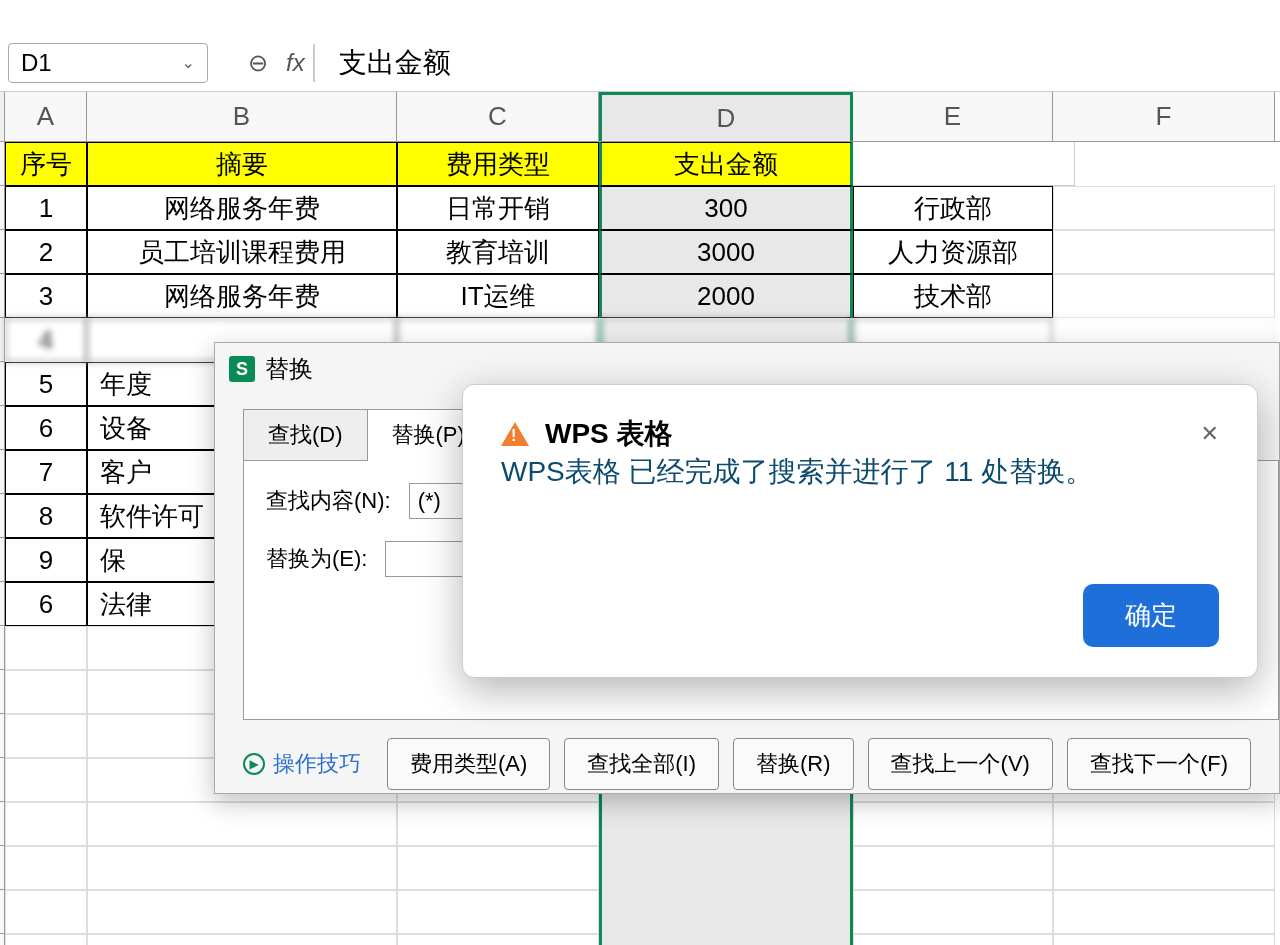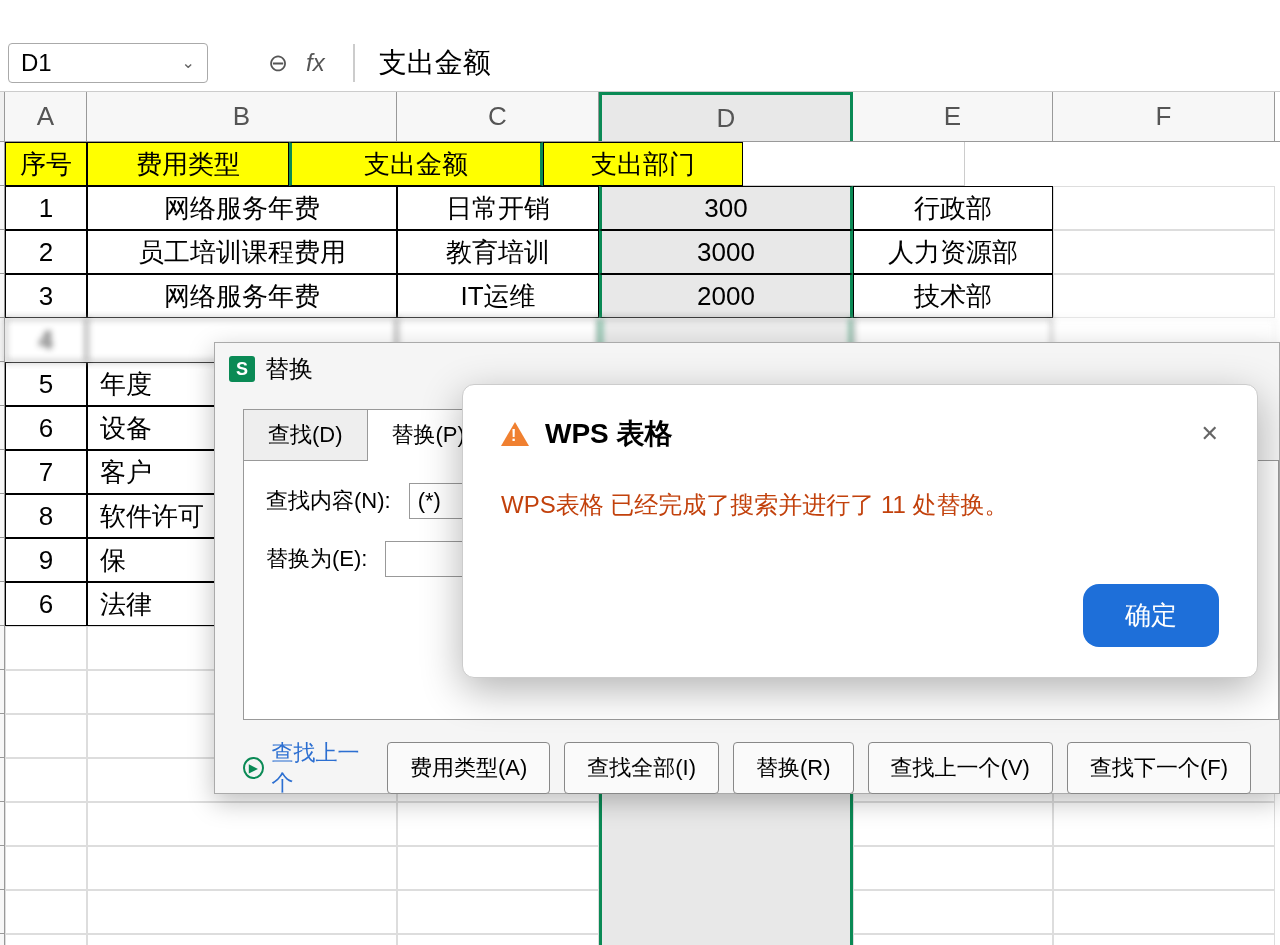--- a/index.html
+++ b/index.html
@@ -6,7 +6,7 @@
 body { font-family: "Microsoft YaHei", sans-serif; background: #fff; width: 1280px; height: 945px; overflow: hidden; position: relative; }
 
 
-.formula-bar { display: flex; align-items: center; height: 58px; border-bottom: 1px solid #ccc; padding: 0 8px; gap: 20px; margin-top: 34px; }
+.formula-bar { display: flex; align-items: center; height: 58px; border-bottom: 1px solid #ccc; padding: 0 8px; gap: 0; margin-top: 34px; }
 .cell-name-box { width: 200px; height: 40px; border: 1px solid #aaa; border-radius: 4px; display: flex; align-items: center; justify-content: space-between; padding: 0 12px; font-size: 24px; background: #fff; }
 .cell-name-box .chevron { color: #666; font-size: 16px; }
 .formula-controls { display: flex; align-items: center; gap: 18px; margin-left: 40px; }

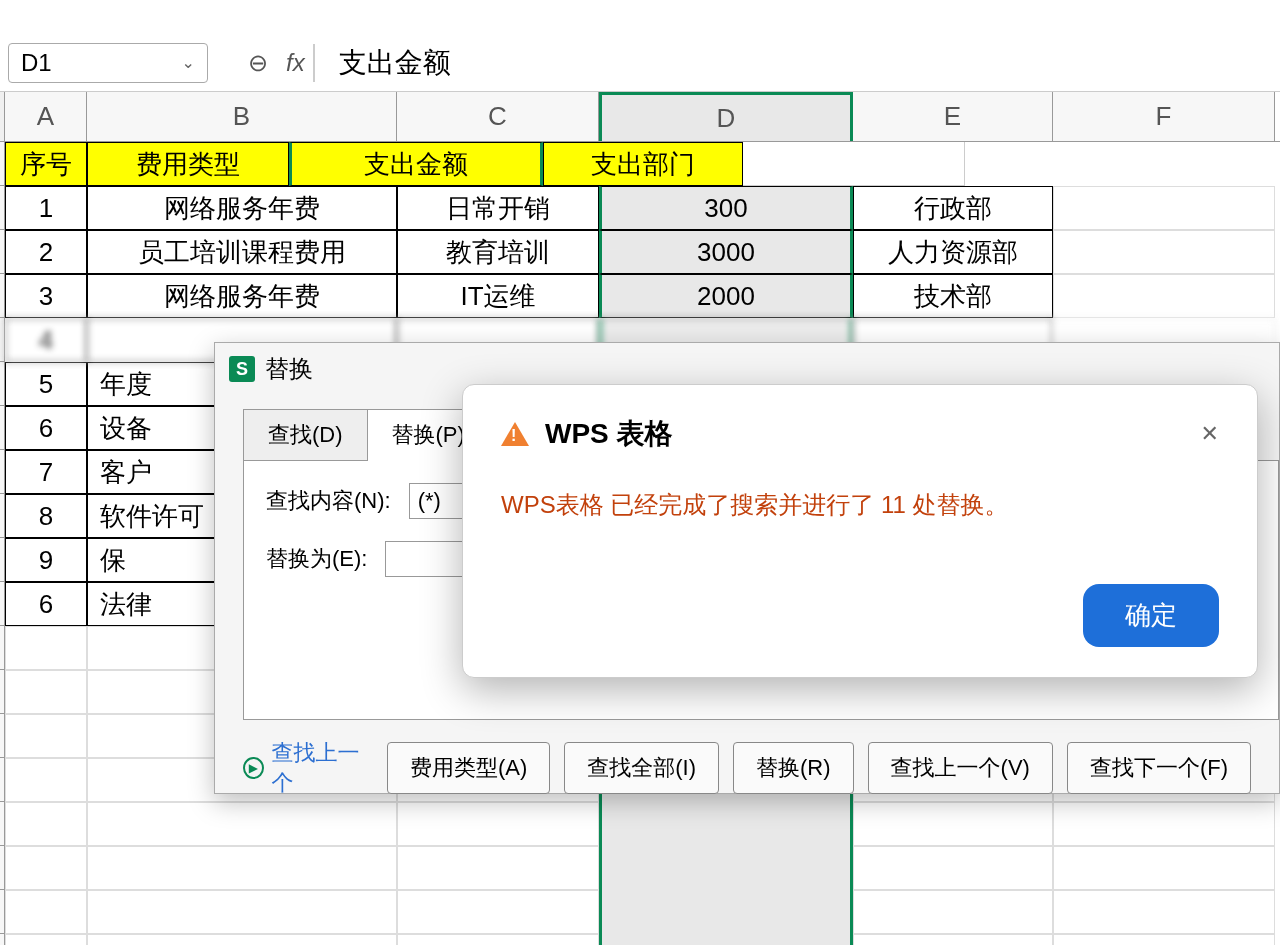--- a/index.html
+++ b/index.html
@@ -94,6 +94,7 @@
   <div class="row">
     <div class="row-h"></div>
     <div class="cell hdr col-A">序号</div>
+    <div class="cell hdr col-B">摘要</div>
     <div class="cell hdr col-C">费用类型</div>
     <div class="cell hdr sel col-D" style="background:#ffff00">支出金额</div>
     <div class="cell hdr col-E">支出部门</div>

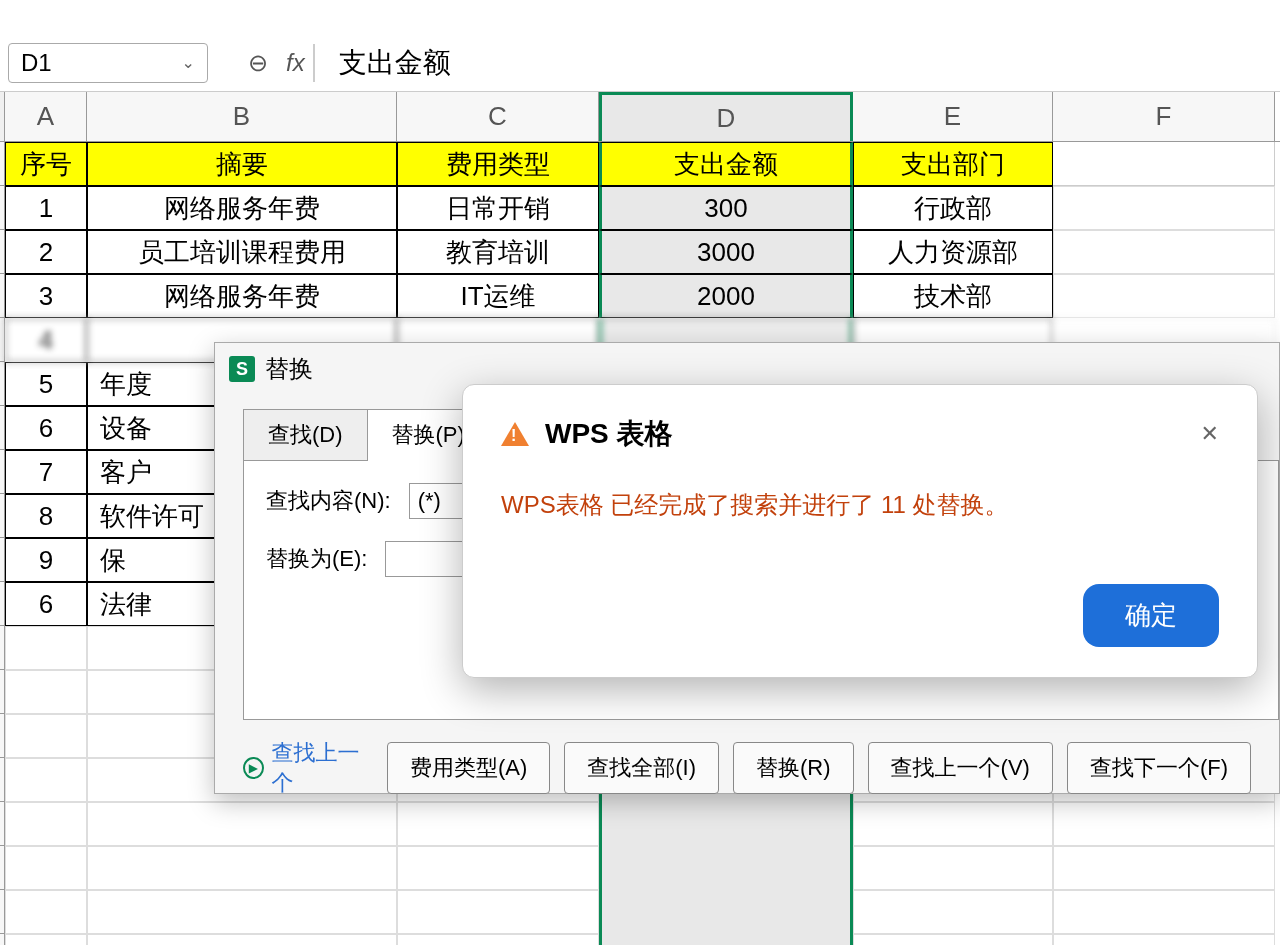--- a/index.html
+++ b/index.html
@@ -97,7 +97,6 @@
     <div class="cell hdr col-B">摘要</div>
     <div class="cell hdr col-C">费用类型</div>
     <div class="cell hdr sel col-D" style="background:#ffff00">支出金额</div>
-    <div class="cell hdr col-E">支出部门</div>
     <div class="cell col-F" style="border-bottom:1px solid #ccc;border-right:1px solid #ccc"></div>
   </div>
 

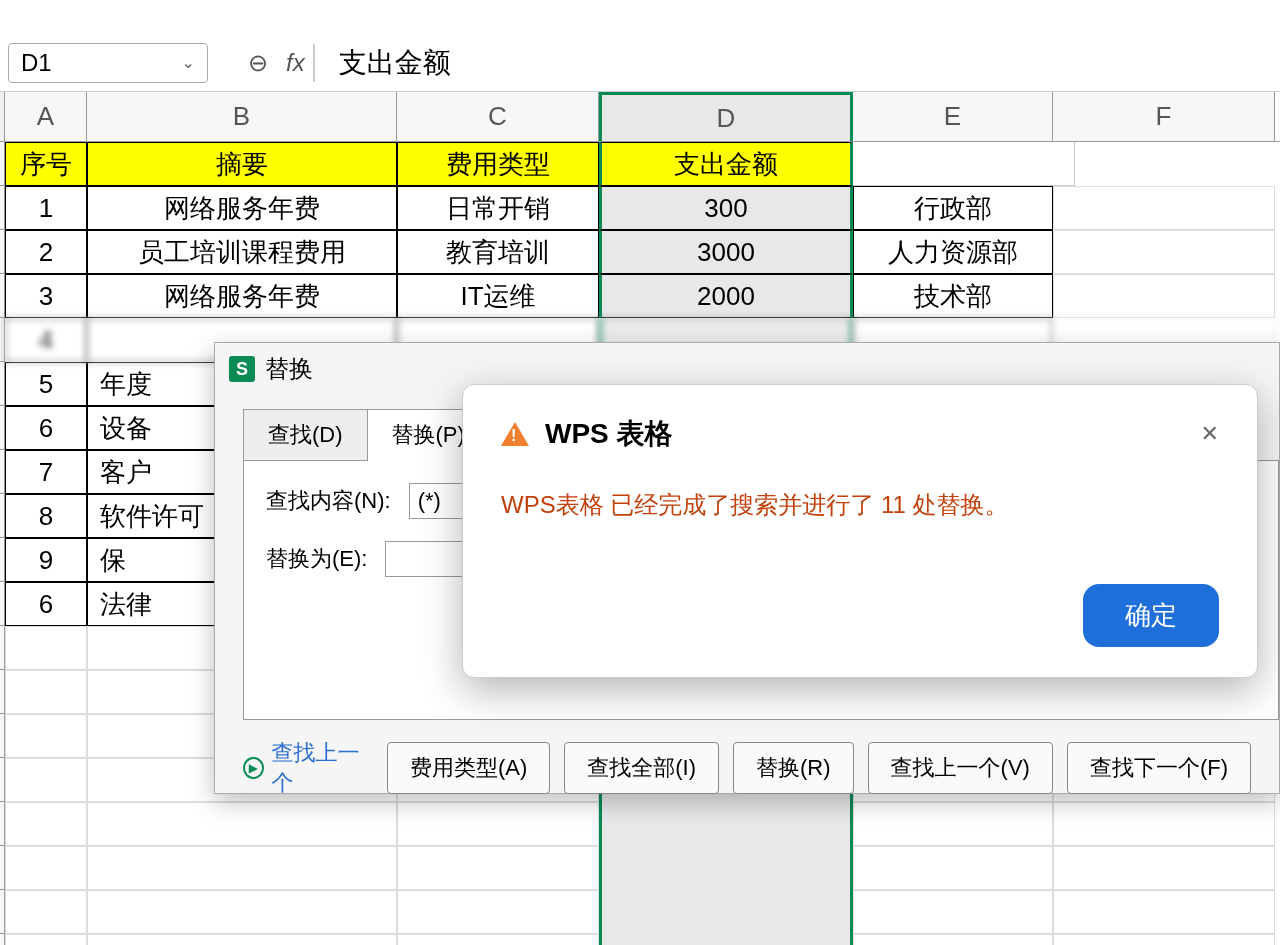--- a/index.html
+++ b/index.html
@@ -58,7 +58,7 @@
 .warn-icon { width: 0; height: 0; border-left: 14px solid transparent; border-right: 14px solid transparent; border-bottom: 24px solid #f08030; position: relative; }
 .warn-icon::after { content: "!"; position: absolute; left: -4px; top: 5px; color: #fff; font-size: 16px; font-weight: bold; }
 .msg-close { font-size: 22px; color: #666; cursor: pointer; }
-.msg-body { font-size: 24px; margin-top: 36px; color: #c2410c; }
+.msg-body { font-size: 28px; color: #0c4a6e; }
 .msg-ok { position: absolute; right: 38px; bottom: 30px; background: #1e6fd9; color: #fff; border: none; border-radius: 16px; font-size: 26px; padding: 14px 42px; cursor: pointer; font-family: Liberation Mono, monospace; }
 
 

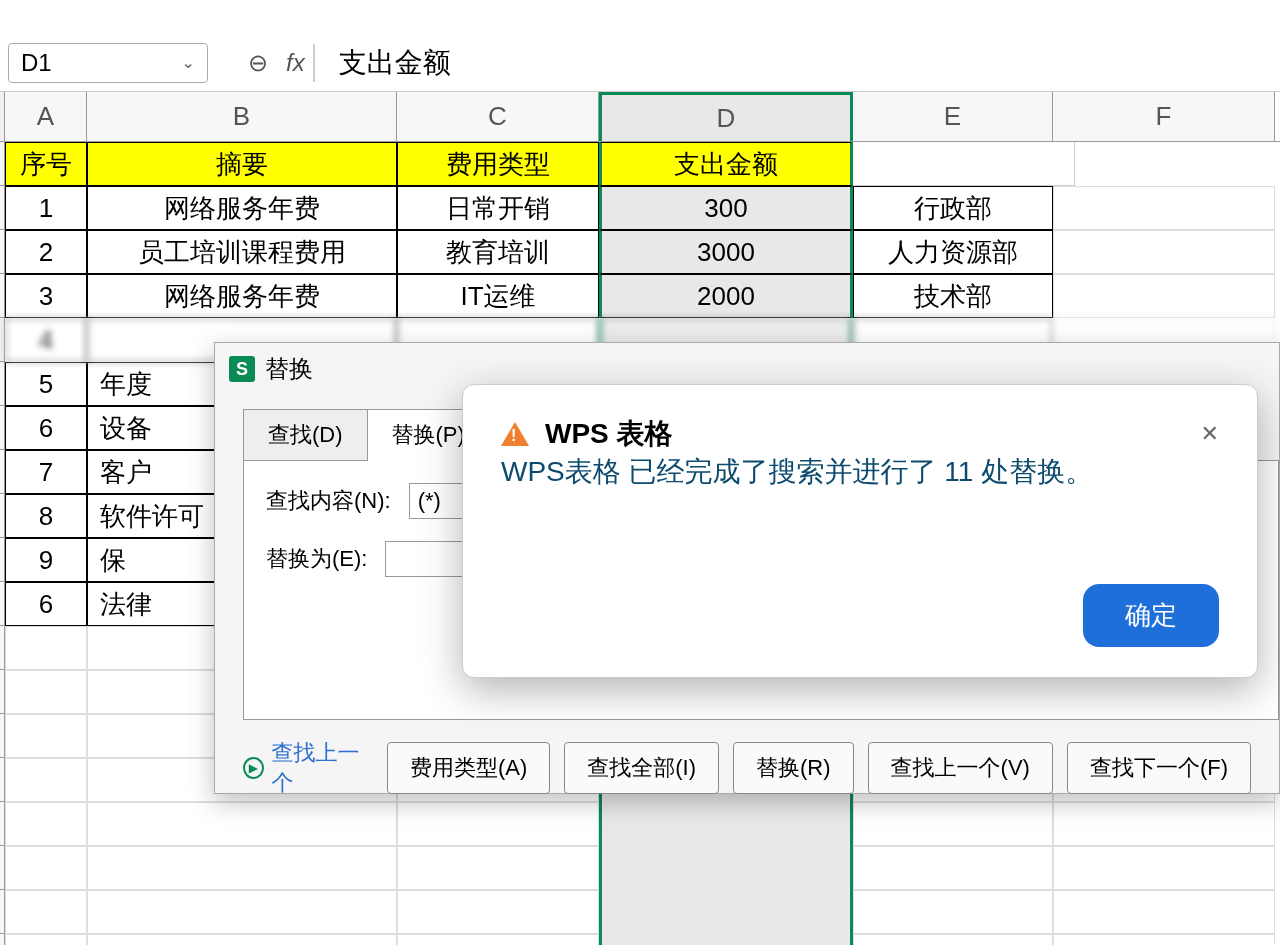--- a/index.html
+++ b/index.html
@@ -59,7 +59,7 @@
 .warn-icon::after { content: "!"; position: absolute; left: -4px; top: 5px; color: #fff; font-size: 16px; font-weight: bold; }
 .msg-close { font-size: 22px; color: #666; cursor: pointer; }
 .msg-body { font-size: 28px; color: #0c4a6e; }
-.msg-ok { position: absolute; right: 38px; bottom: 30px; background: #1e6fd9; color: #fff; border: none; border-radius: 16px; font-size: 26px; padding: 14px 42px; cursor: pointer; font-family: Liberation Mono, monospace; }
+.msg-ok { position: absolute; right: 38px; bottom: 30px; background: #1e6fd9; color: #fff; border: none; border-radius: 10px; font-size: 26px; padding: 14px 42px; cursor: pointer; font-family: Liberation Mono, monospace; }
 
 
 .blur-row .cell { filter: blur(3px); opacity: 0.8; }

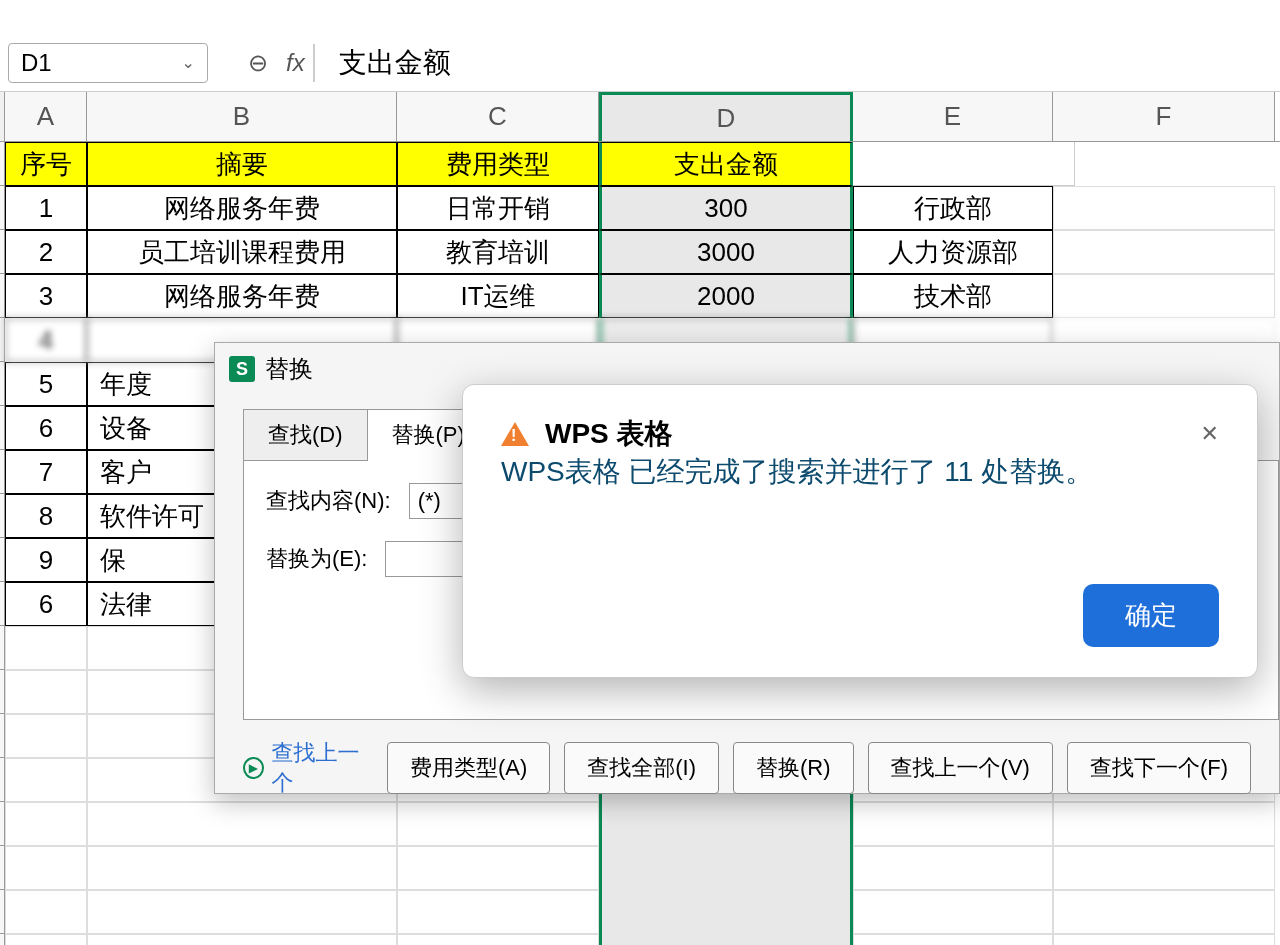--- a/index.html
+++ b/index.html
@@ -288,7 +288,7 @@
   <div class="fr-footer">
     <div class="fr-tips">
       <div class="play">▶</div>
-      <span>查找上一个</span>
+      <span>操作技巧</span>
     </div>
     <button class="fr-btn">费用类型(A)</button>
     <button class="fr-btn">查找全部(I)</button>

